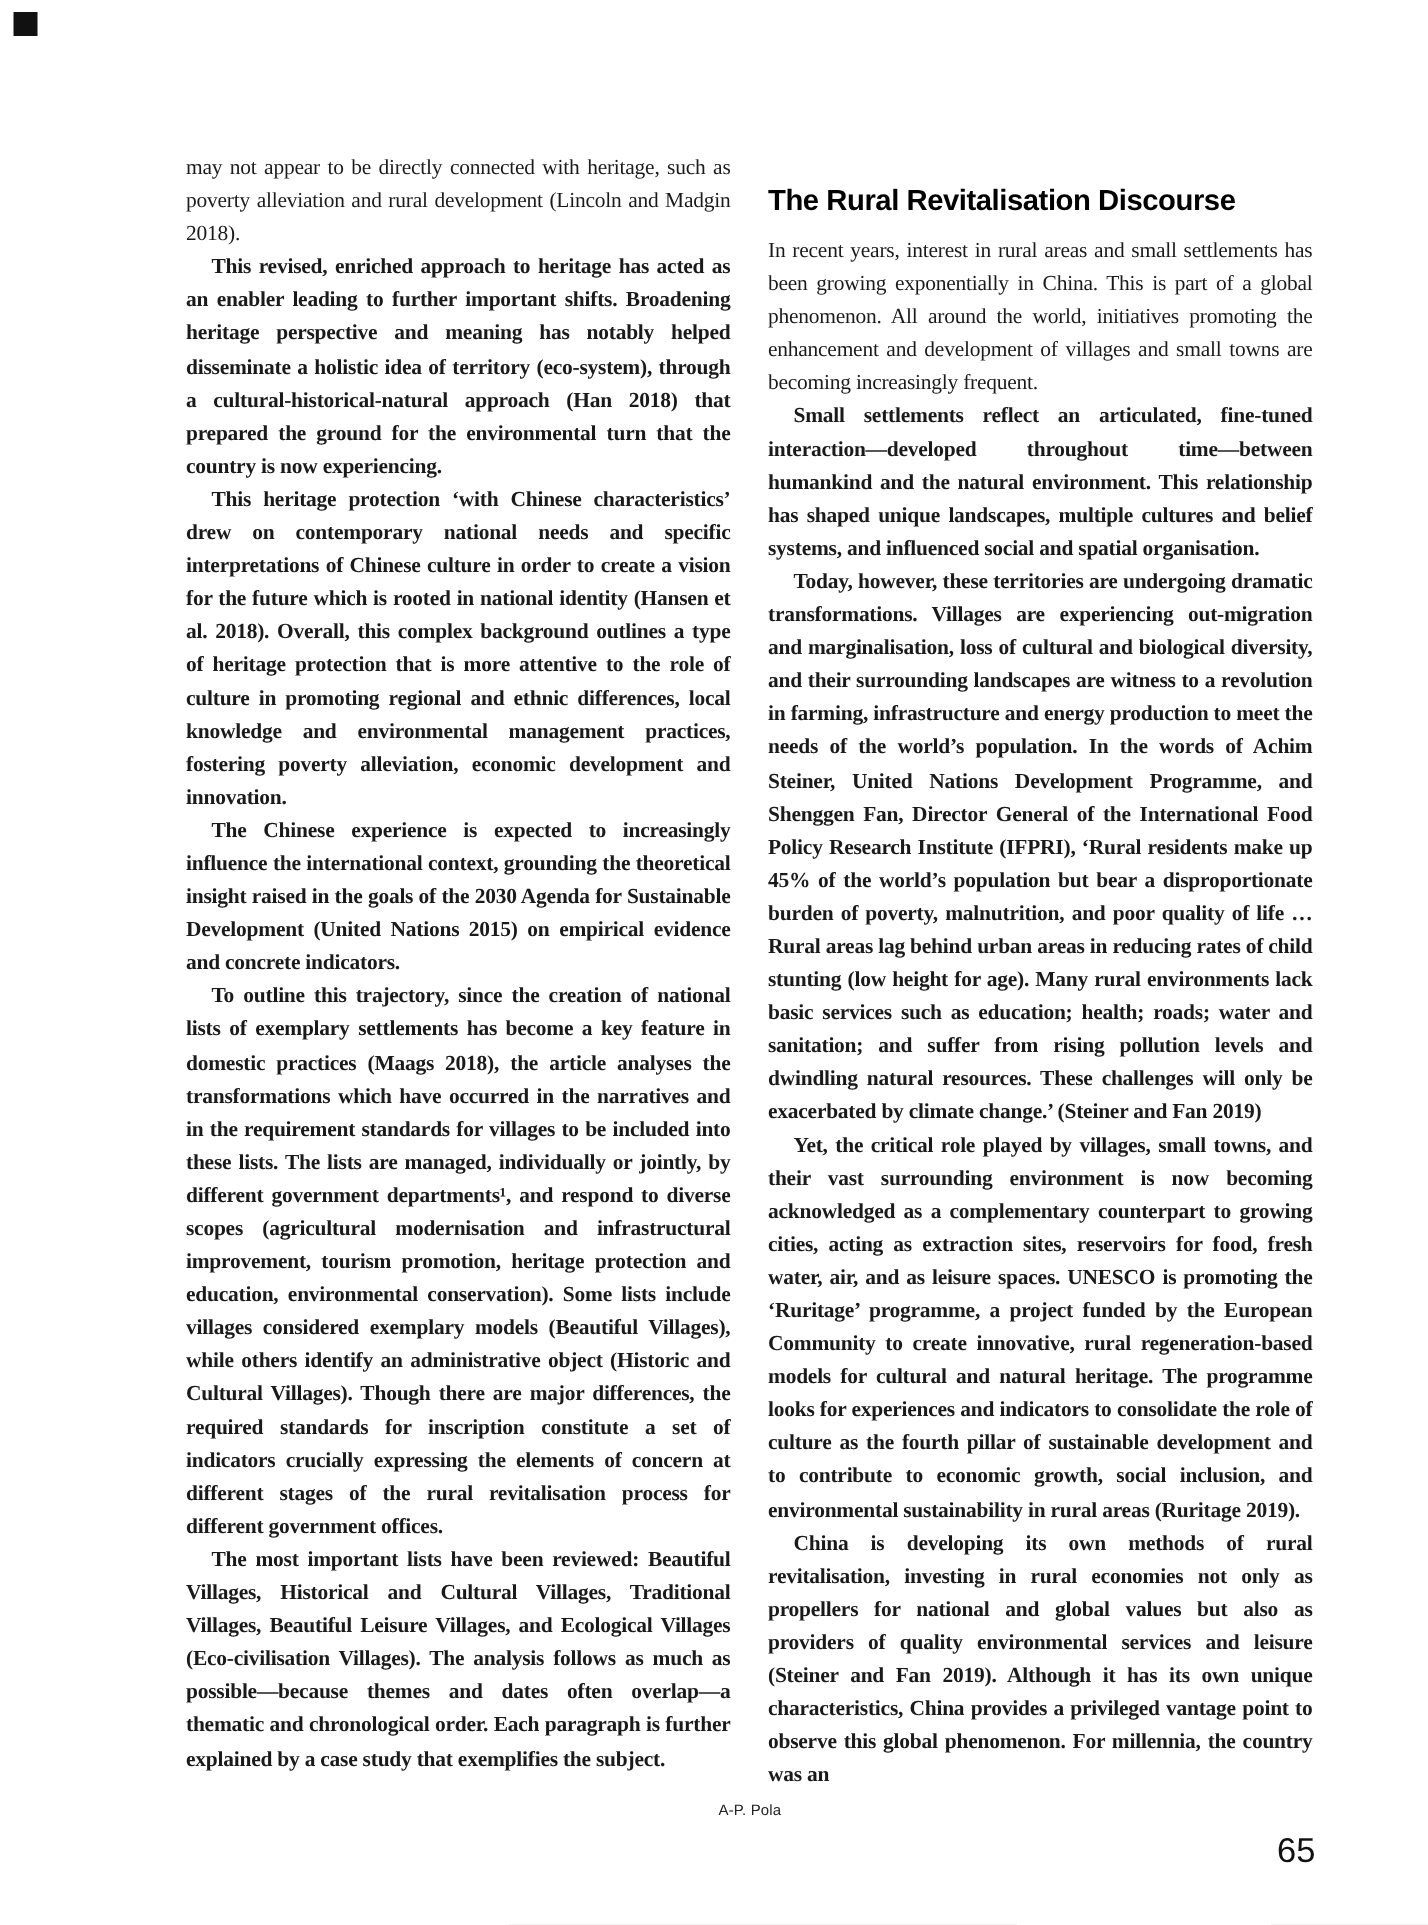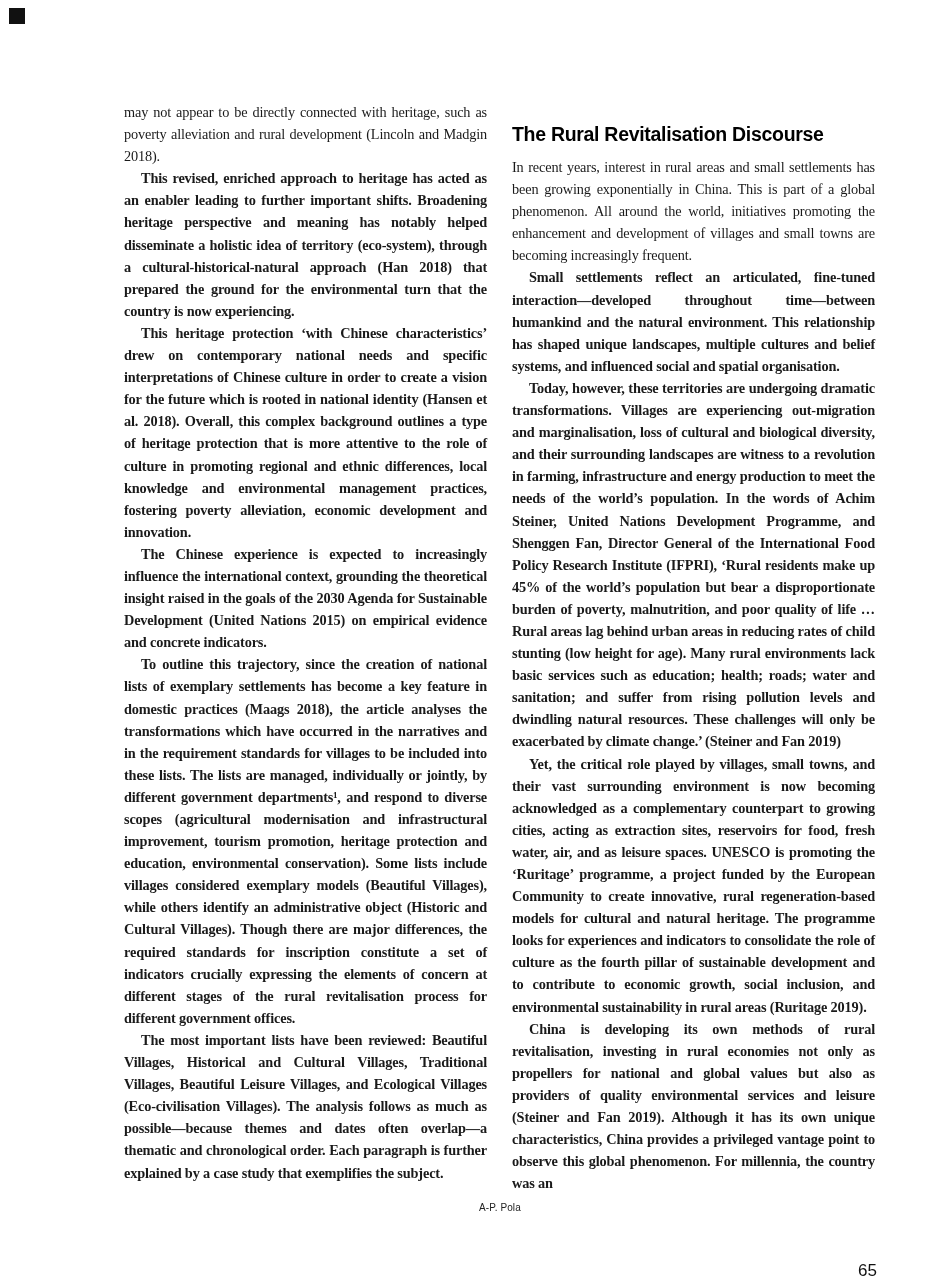--- a/index.html
+++ b/index.html
@@ -56,11 +56,11 @@
   .footer-pagenum {
     position: absolute;
     left: 820px;
-    top: 1261px;
+    top: 1220px;
     width: 57px;
     text-align: right;
     font-family: "Liberation Sans", sans-serif;
-    font-size: 17px;
+    font-size: 23px;
     color: #111111;
   }
 </style>

